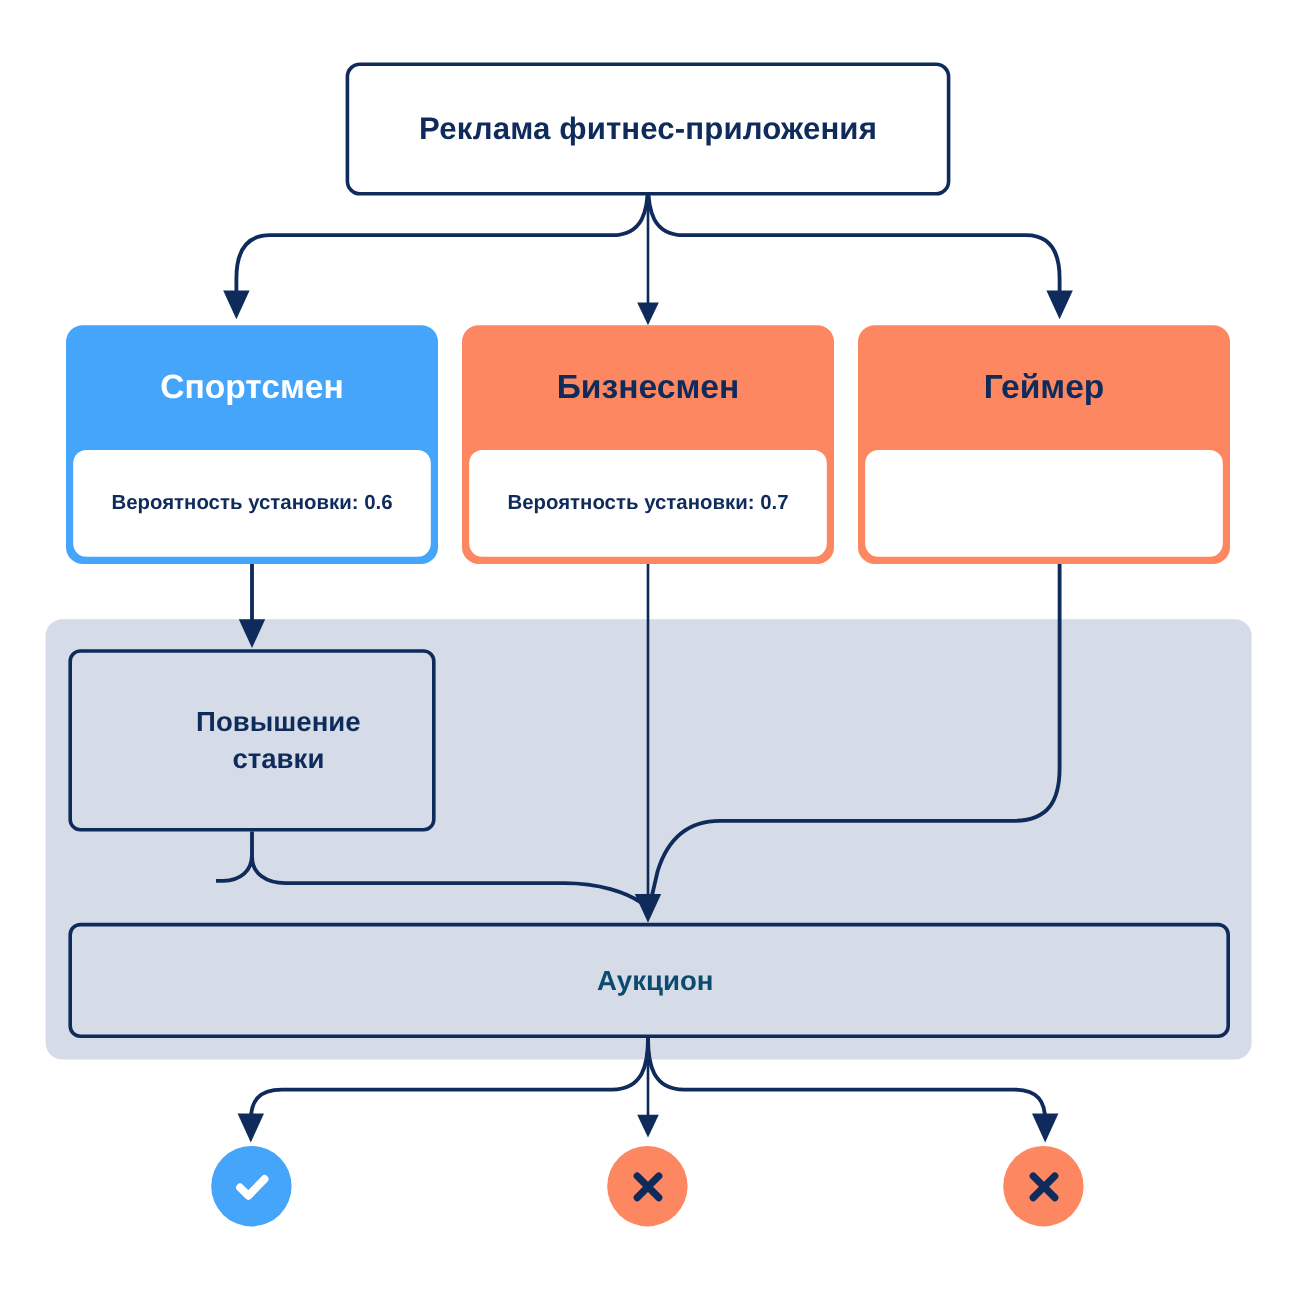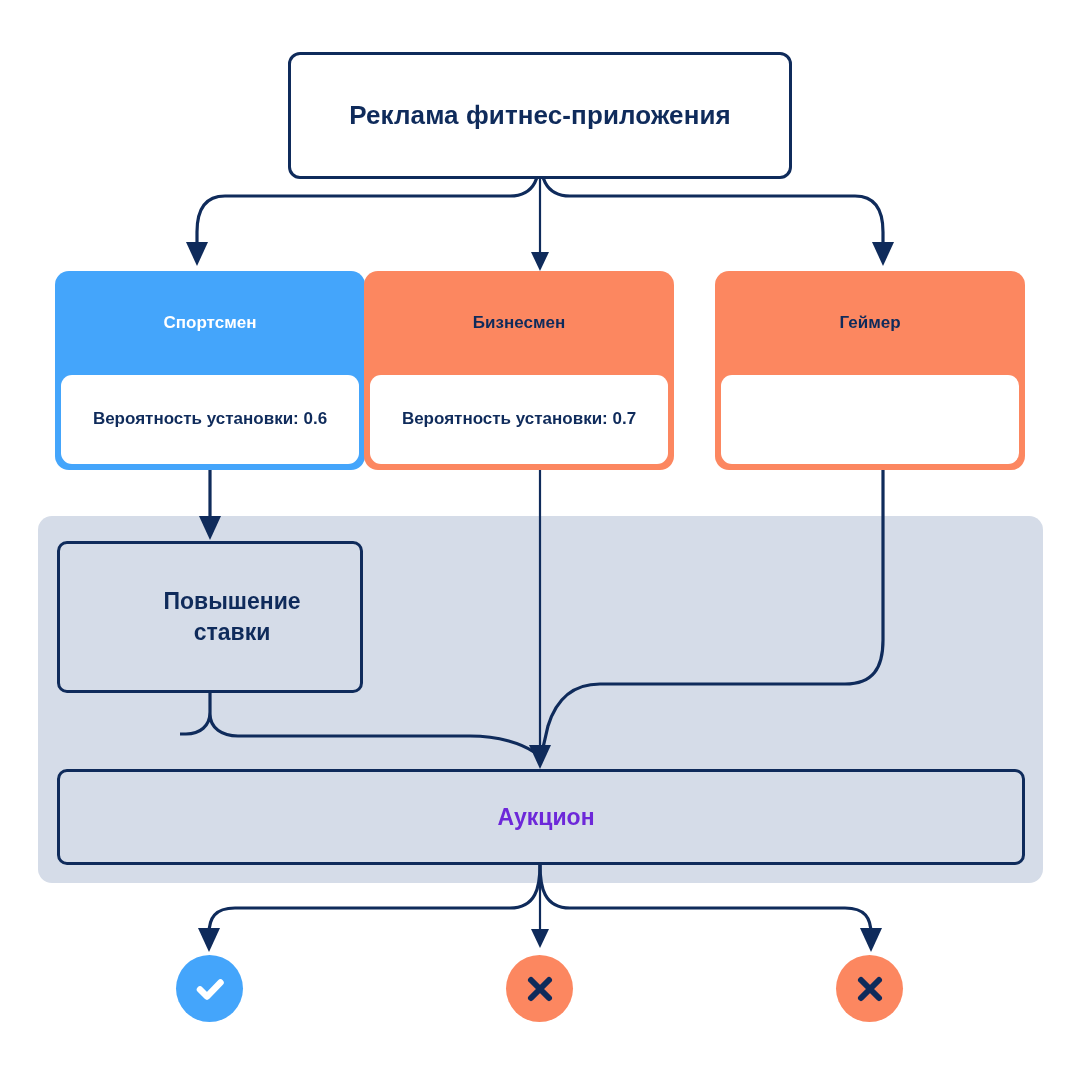--- a/index.html
+++ b/index.html
@@ -49,7 +49,7 @@
     left: 288px;
     top: 52px;
     width: 504px;
-    height: 127px;
+    height: 111px;
     box-sizing: border-box;
     border: 3px solid #0f2b5b;
     border-radius: 12px;

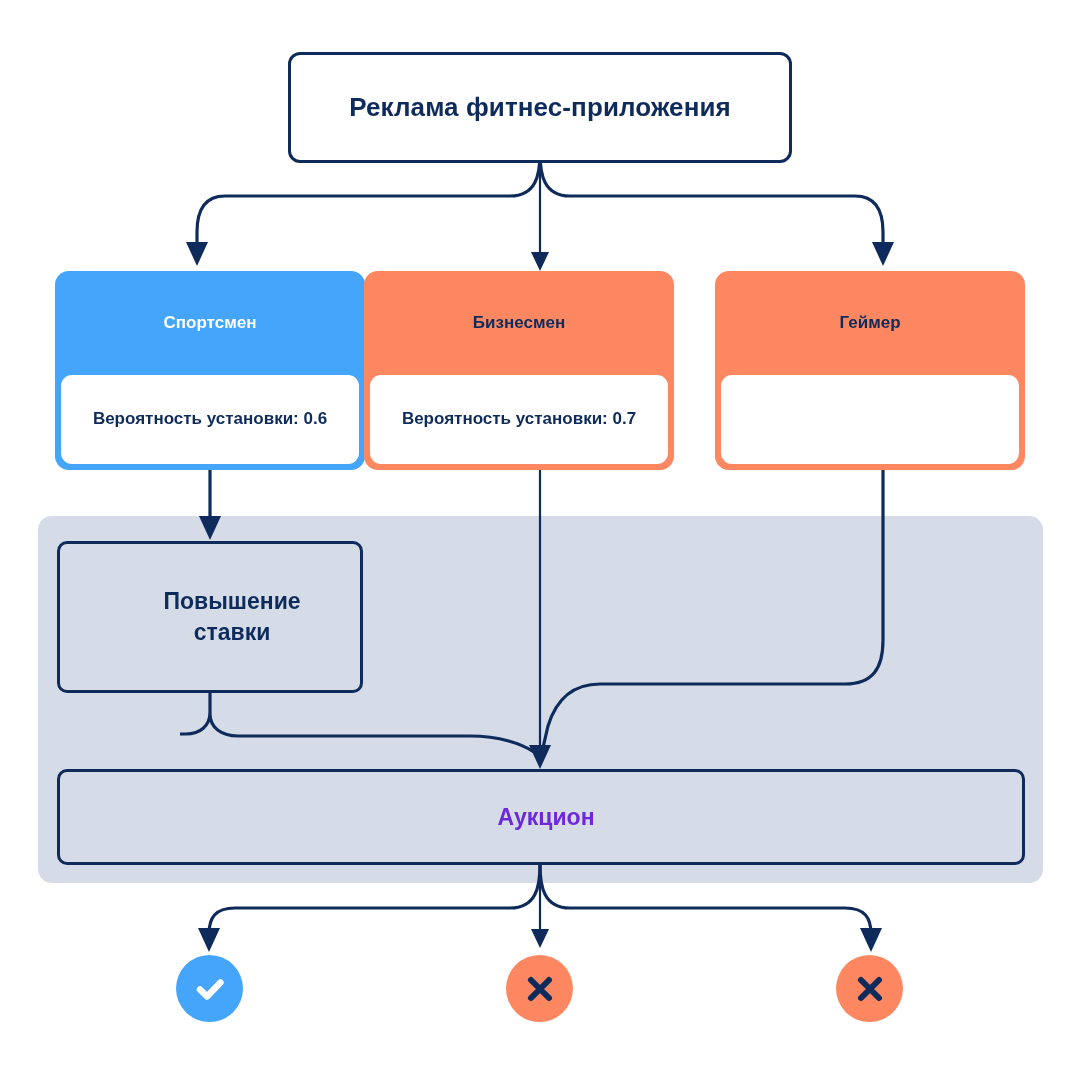--- a/index.html
+++ b/index.html
@@ -89,7 +89,7 @@
     display: flex;
     align-items: center;
     justify-content: center;
-    font-size: 17px;
+    font-size: 28px;
     font-weight: 700;
   }
   .card.c0 .card-title { color: #ffffff; }

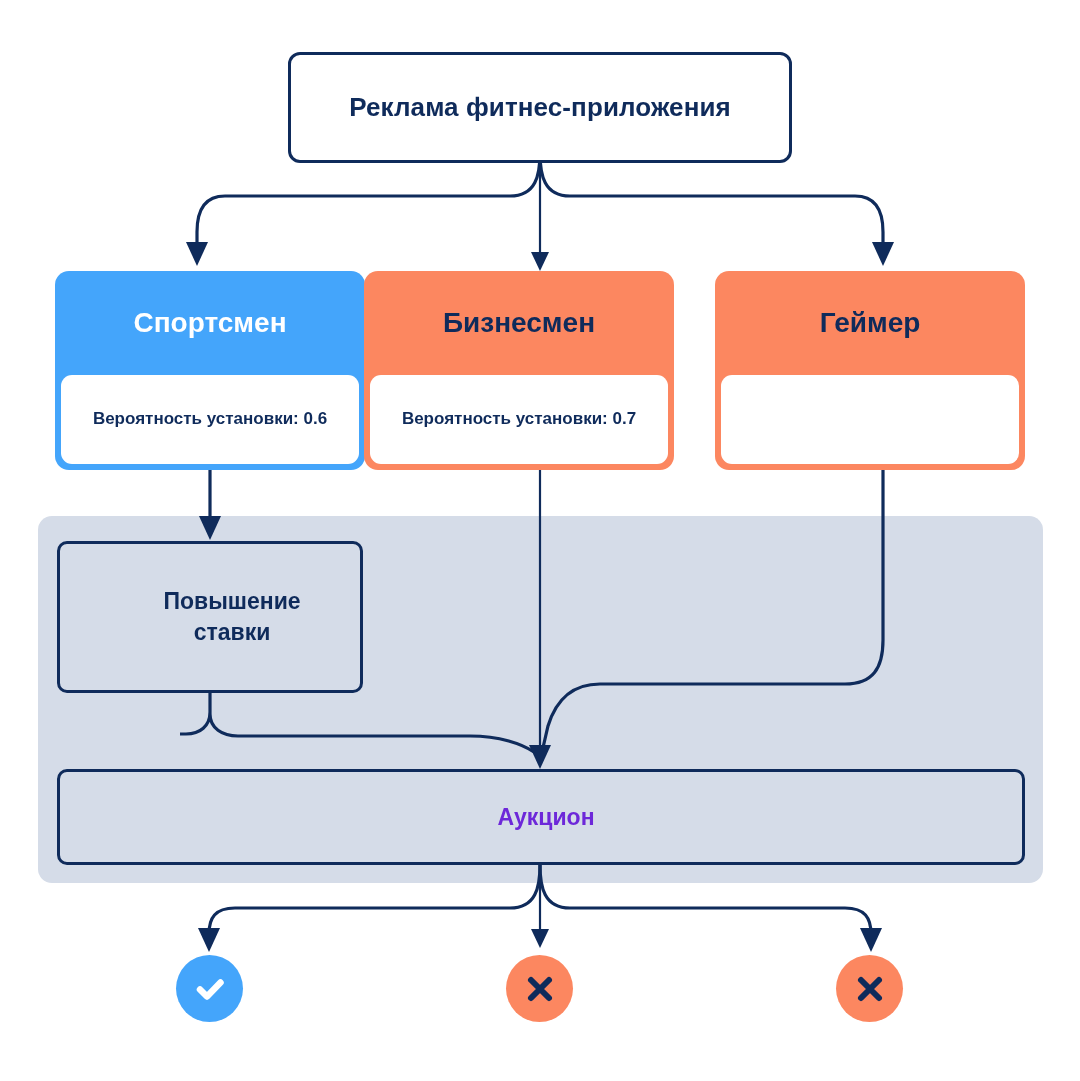--- a/index.html
+++ b/index.html
@@ -77,7 +77,7 @@
     overflow: hidden;
   }
   .card.c0 { left: 55px;  background: #44a5fb; }
-  .card.c1 { left: 364px; background: #fc8760; }
+  .card.c1 { left: 385px; background: #fc8760; }
   .card.c2 { left: 715px; background: #fc8760; text-align: right; }
 
   .card .card-title {

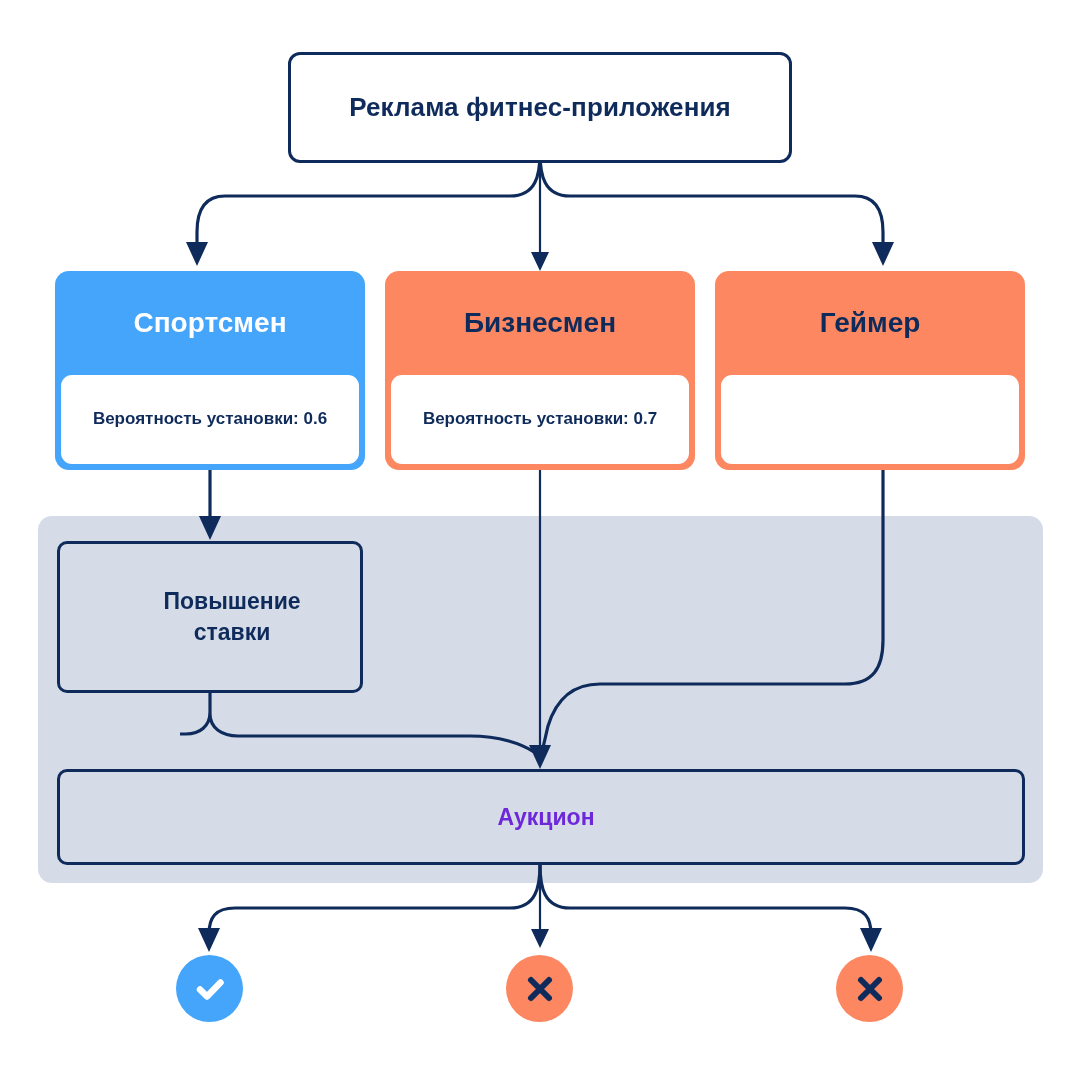--- a/index.html
+++ b/index.html
@@ -162,7 +162,7 @@
   .auction-bar .label {
     font-size: 23px;
     font-weight: 700;
-    color: #6d28d9;
+    color: #0c4a6e;
     margin-left: 10px;
   }
 

